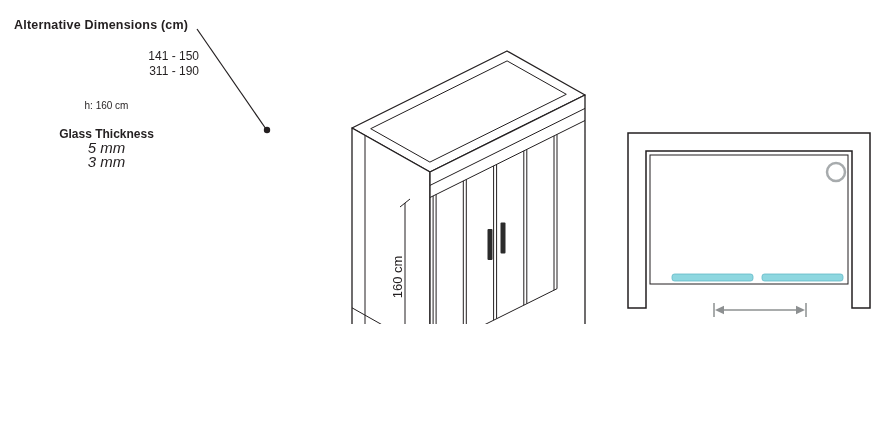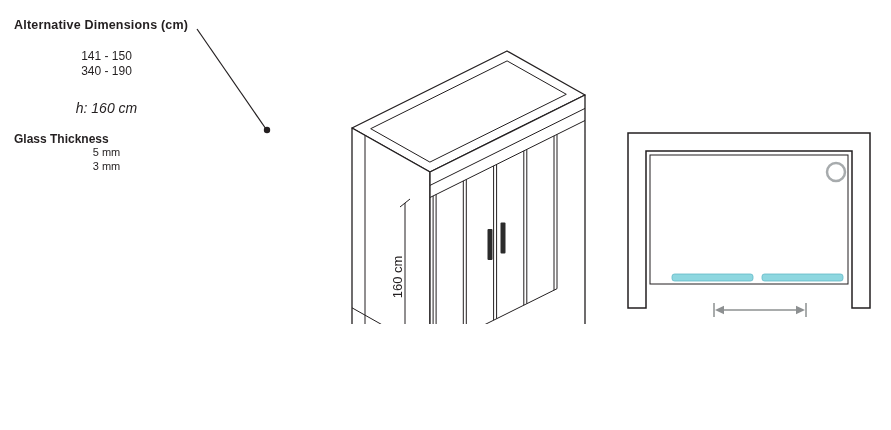--- a/index.html
+++ b/index.html
@@ -13,7 +13,7 @@
   }
   .info-panel{position:absolute;left:14px;top:18px;width:185px;}
   .info-title{font-size:12.5px;font-weight:bold;letter-spacing:.2px;}
-  .range-list{margin-top:17px;text-align:center;font-size:12px;line-height:14.5px;}
+  .range-list{margin-top:17px;text-align:right;font-size:12px;line-height:14.5px;}
   .range-list div{white-space:nowrap;}
   .height-label{margin-top:22px;text-align:center;font-size:14px;font-style:italic;}
   .thickness-title{margin-top:16px;font-size:12px;font-weight:bold;}

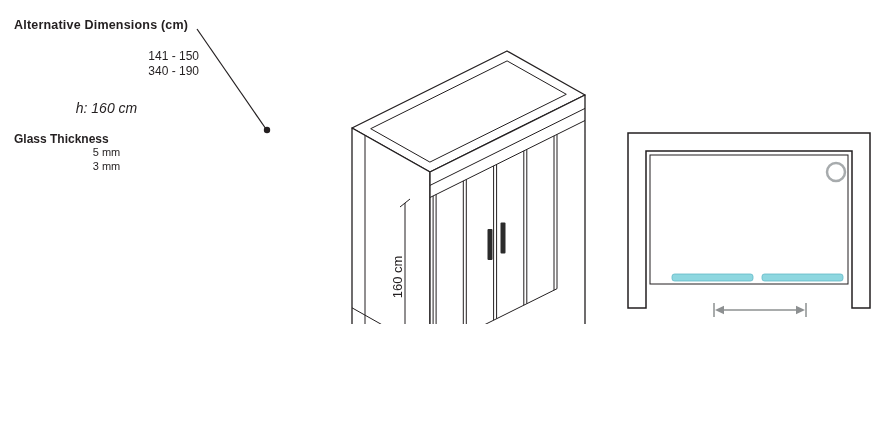--- a/index.html
+++ b/index.html
@@ -30,7 +30,7 @@
     <div class="info-title">Alternative Dimensions (cm)</div>
     <div class="range-list">
       <div>141 - 150</div>
-      <div>340 - 190</div>
+      <div>311 - 190</div>
     </div>
     <div class="height-label">h: 160 cm</div>
     <div class="thickness-title">Glass Thickness</div>

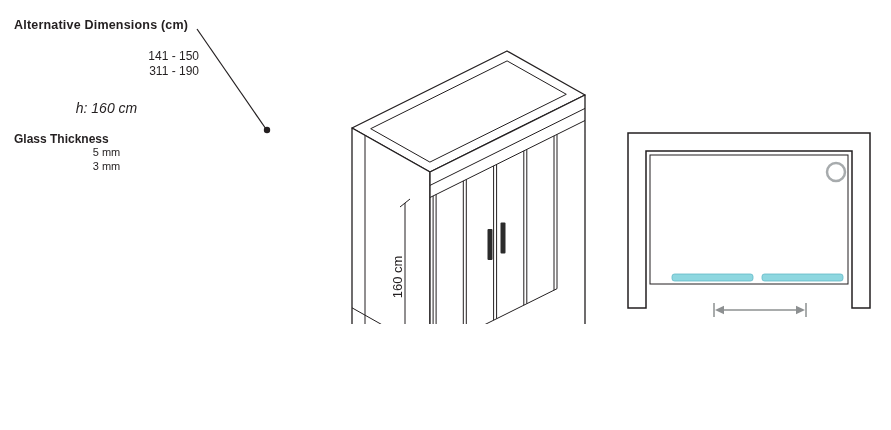--- a/index.html
+++ b/index.html
@@ -15,7 +15,7 @@
   .info-title{font-size:12.5px;font-weight:bold;letter-spacing:.2px;}
   .range-list{margin-top:17px;text-align:right;font-size:12px;line-height:14.5px;}
   .range-list div{white-space:nowrap;}
-  .height-label{margin-top:22px;text-align:center;font-size:14px;font-style:italic;}
+  .height-label{margin-top:22px;text-align:center;font-size:10px;}
   .thickness-title{margin-top:16px;font-size:12px;font-weight:bold;}
   .thickness-options{text-align:center;font-size:11px;line-height:13.5px;}
   svg{position:absolute;left:0;top:0;}

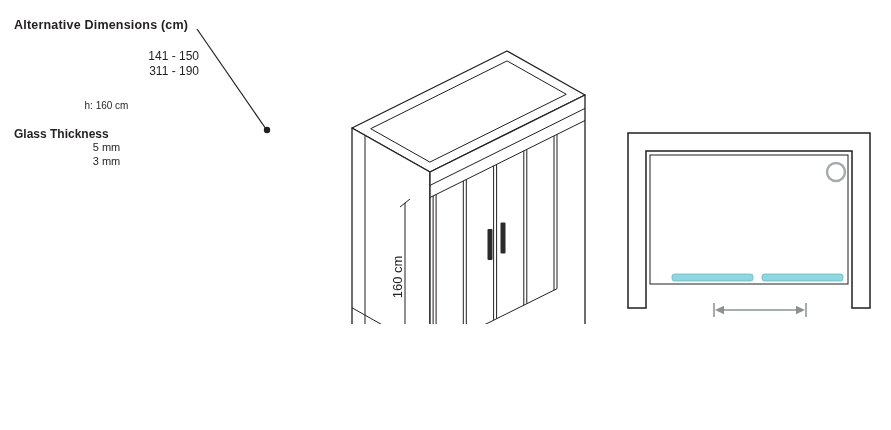--- a/index.html
+++ b/index.html
@@ -16,7 +16,7 @@
   .range-list{margin-top:17px;text-align:right;font-size:12px;line-height:14.5px;}
   .range-list div{white-space:nowrap;}
   .height-label{margin-top:22px;text-align:center;font-size:10px;}
-  .thickness-title{margin-top:16px;font-size:12px;font-weight:bold;}
+  .thickness-title{margin-top:16px;text-align:center;font-size:12px;font-weight:bold;}
   .thickness-options{text-align:center;font-size:11px;line-height:13.5px;}
   svg{position:absolute;left:0;top:0;}
   svg text{font-family:"Liberation Sans", sans-serif;}

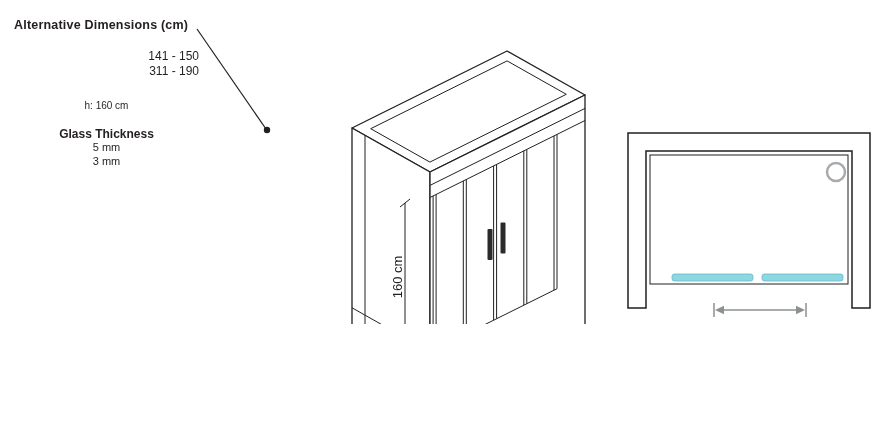--- a/index.html
+++ b/index.html
@@ -17,7 +17,7 @@
   .range-list div{white-space:nowrap;}
   .height-label{margin-top:22px;text-align:center;font-size:10px;}
   .thickness-title{margin-top:16px;text-align:center;font-size:12px;font-weight:bold;}
-  .thickness-options{text-align:center;font-size:11px;line-height:13.5px;}
+  .thickness-options{text-align:center;font-size:15px;line-height:13.5px;font-style:italic;}
   svg{position:absolute;left:0;top:0;}
   svg text{font-family:"Liberation Sans", sans-serif;}
 </style>

